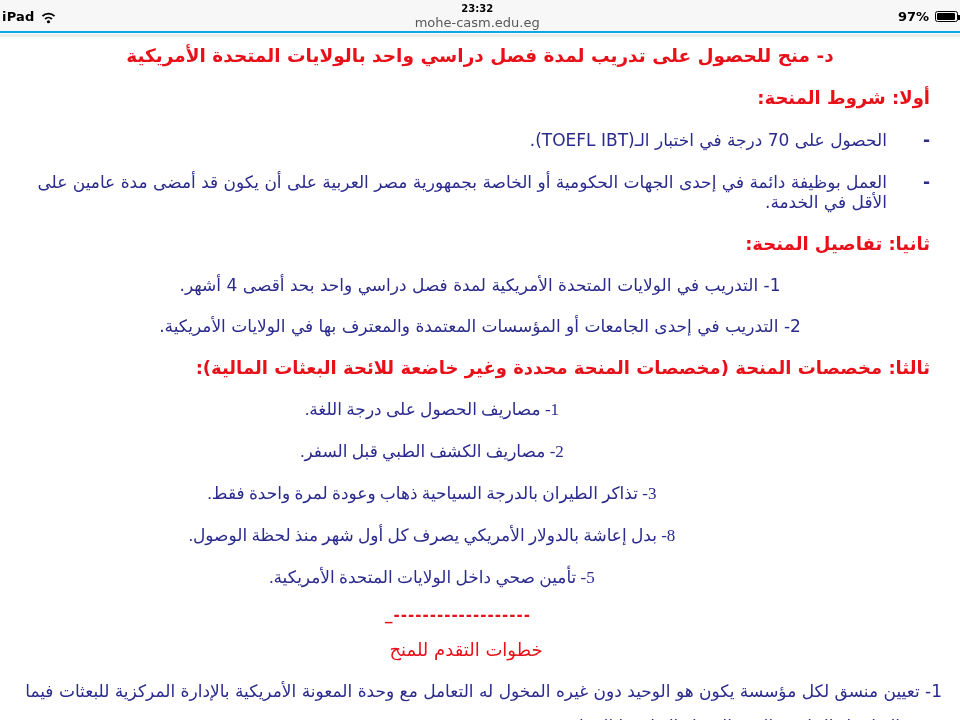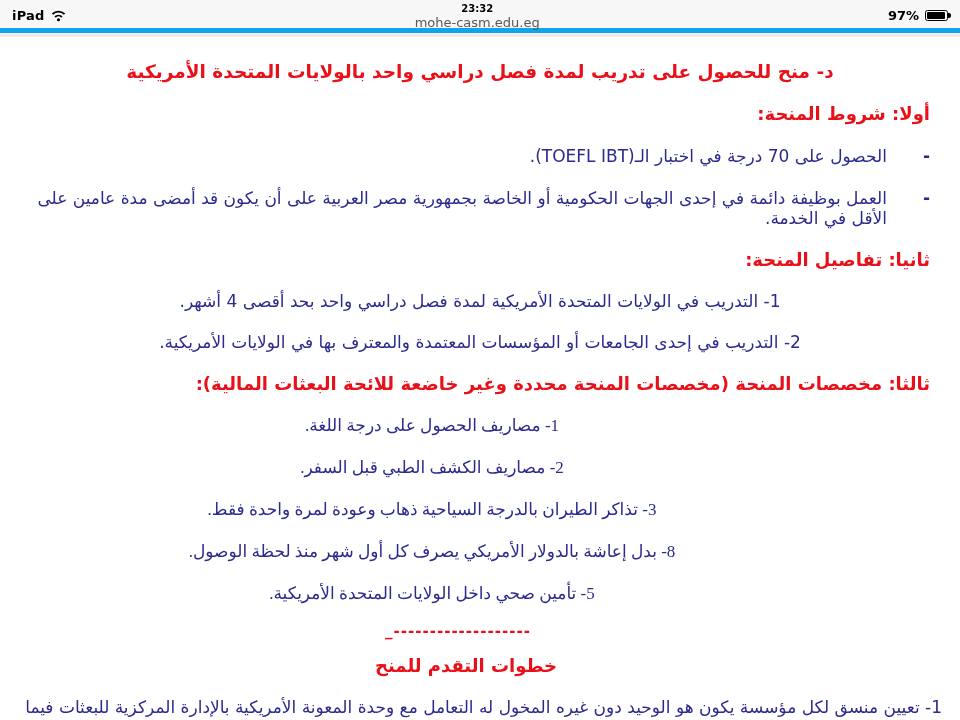--- a/index.html
+++ b/index.html
@@ -14,9 +14,9 @@
   
   .statusbar {
     height:33px; background:#f7f7f7;
-    border-bottom:5px solid #0ea5e9;
+    border-bottom:2px solid #0ea5e9;
     display:flex; align-items:stretch; justify-content:space-between;
-    padding:0 12px; position:relative;
+    padding:0 2px; position:relative;
   }
   .statusbar::after {
     content:""; position:absolute; left:0; right:0; top:34px; height:3px;

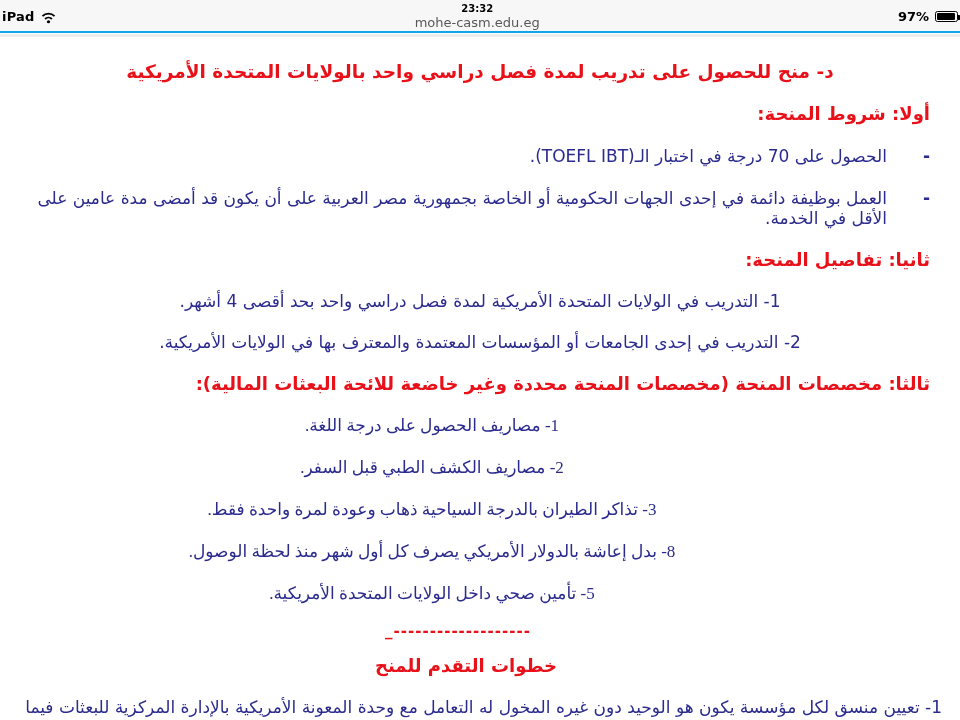--- a/index.html
+++ b/index.html
@@ -46,7 +46,7 @@
   .red { color:#e8111a; }
   .doc-title {
     text-align:center; font-weight:bold; font-size:18.5px;
-    margin-top:16px;
+    margin-top:0;
   }
   .sec-heading {
     text-align:right; font-weight:bold; font-size:18px;

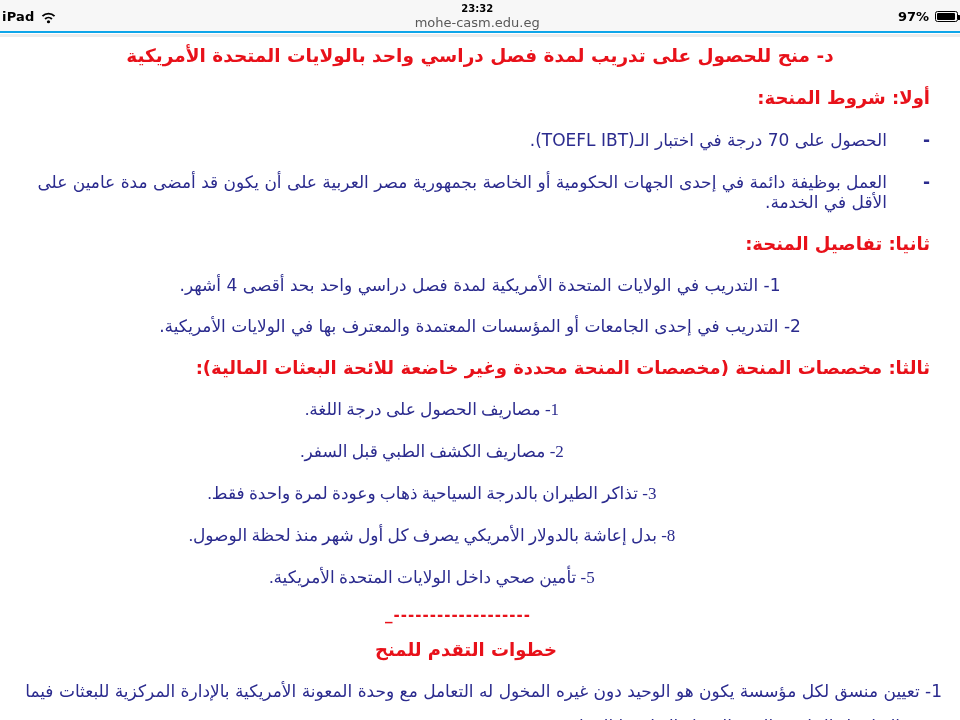--- a/index.html
+++ b/index.html
@@ -66,7 +66,7 @@
     letter-spacing:1px; margin-top:18px; transform:translateX(-22px);
   }
   .steps-heading {
-    text-align:center; font-weight:bold; font-size:18px;
+    text-align:center; font-weight:normal; font-size:18px;
     margin-top:15px; transform:translateX(-14px);
   }
   .footer-item {

